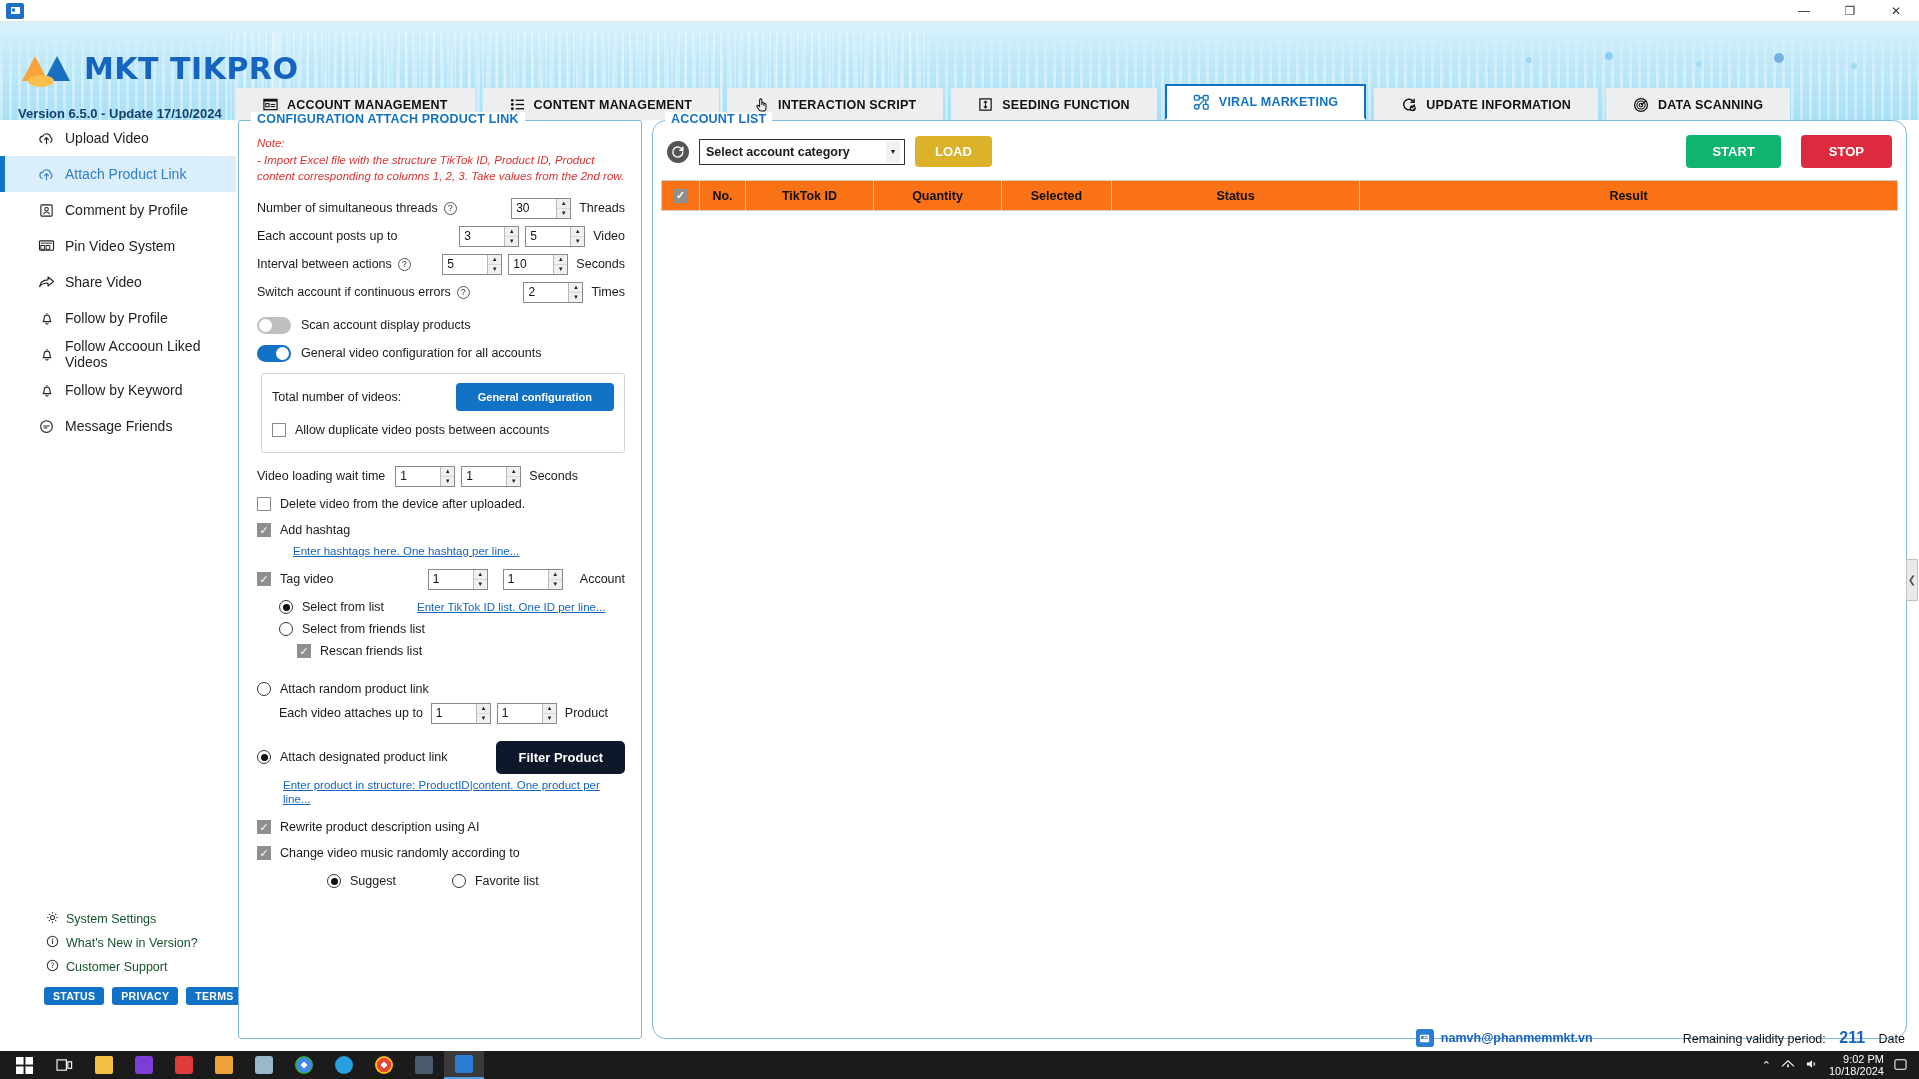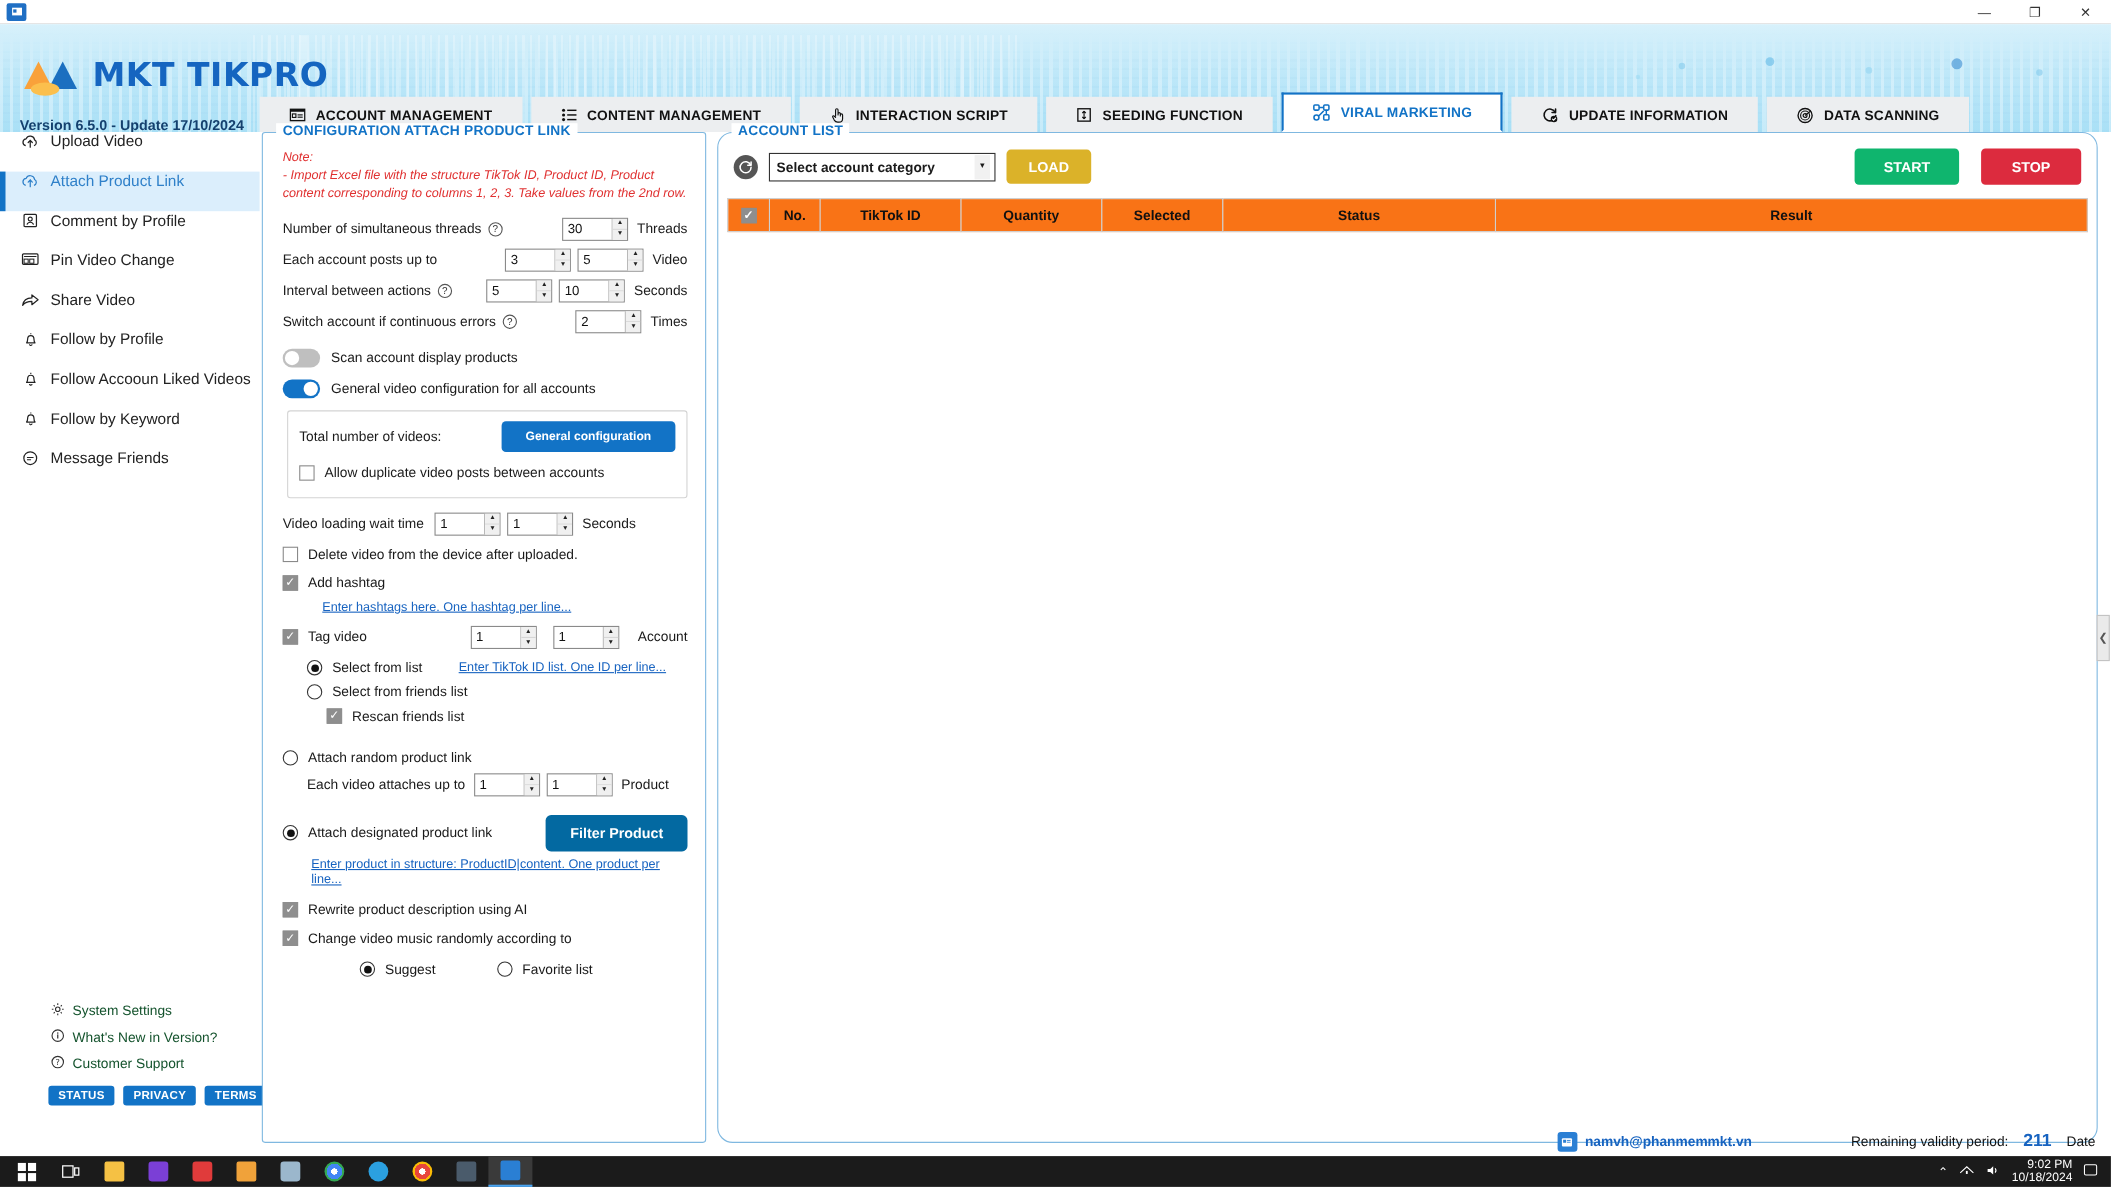--- a/index.html
+++ b/index.html
@@ -65,7 +65,7 @@
   
   .sidebar{ width:236px; background:#fff; position:relative; flex:none; }
   .side-item{
-    height:36px; display:flex; gap:10px; padding-left:19px;
+    height:36px; display:flex; align-items:center; gap:10px; padding-left:38px;
     font-size:14px; color:#222; position:relative; cursor:default;
   }
   .side-item.active{ background:#dbeefc; color:#2f80c9; }

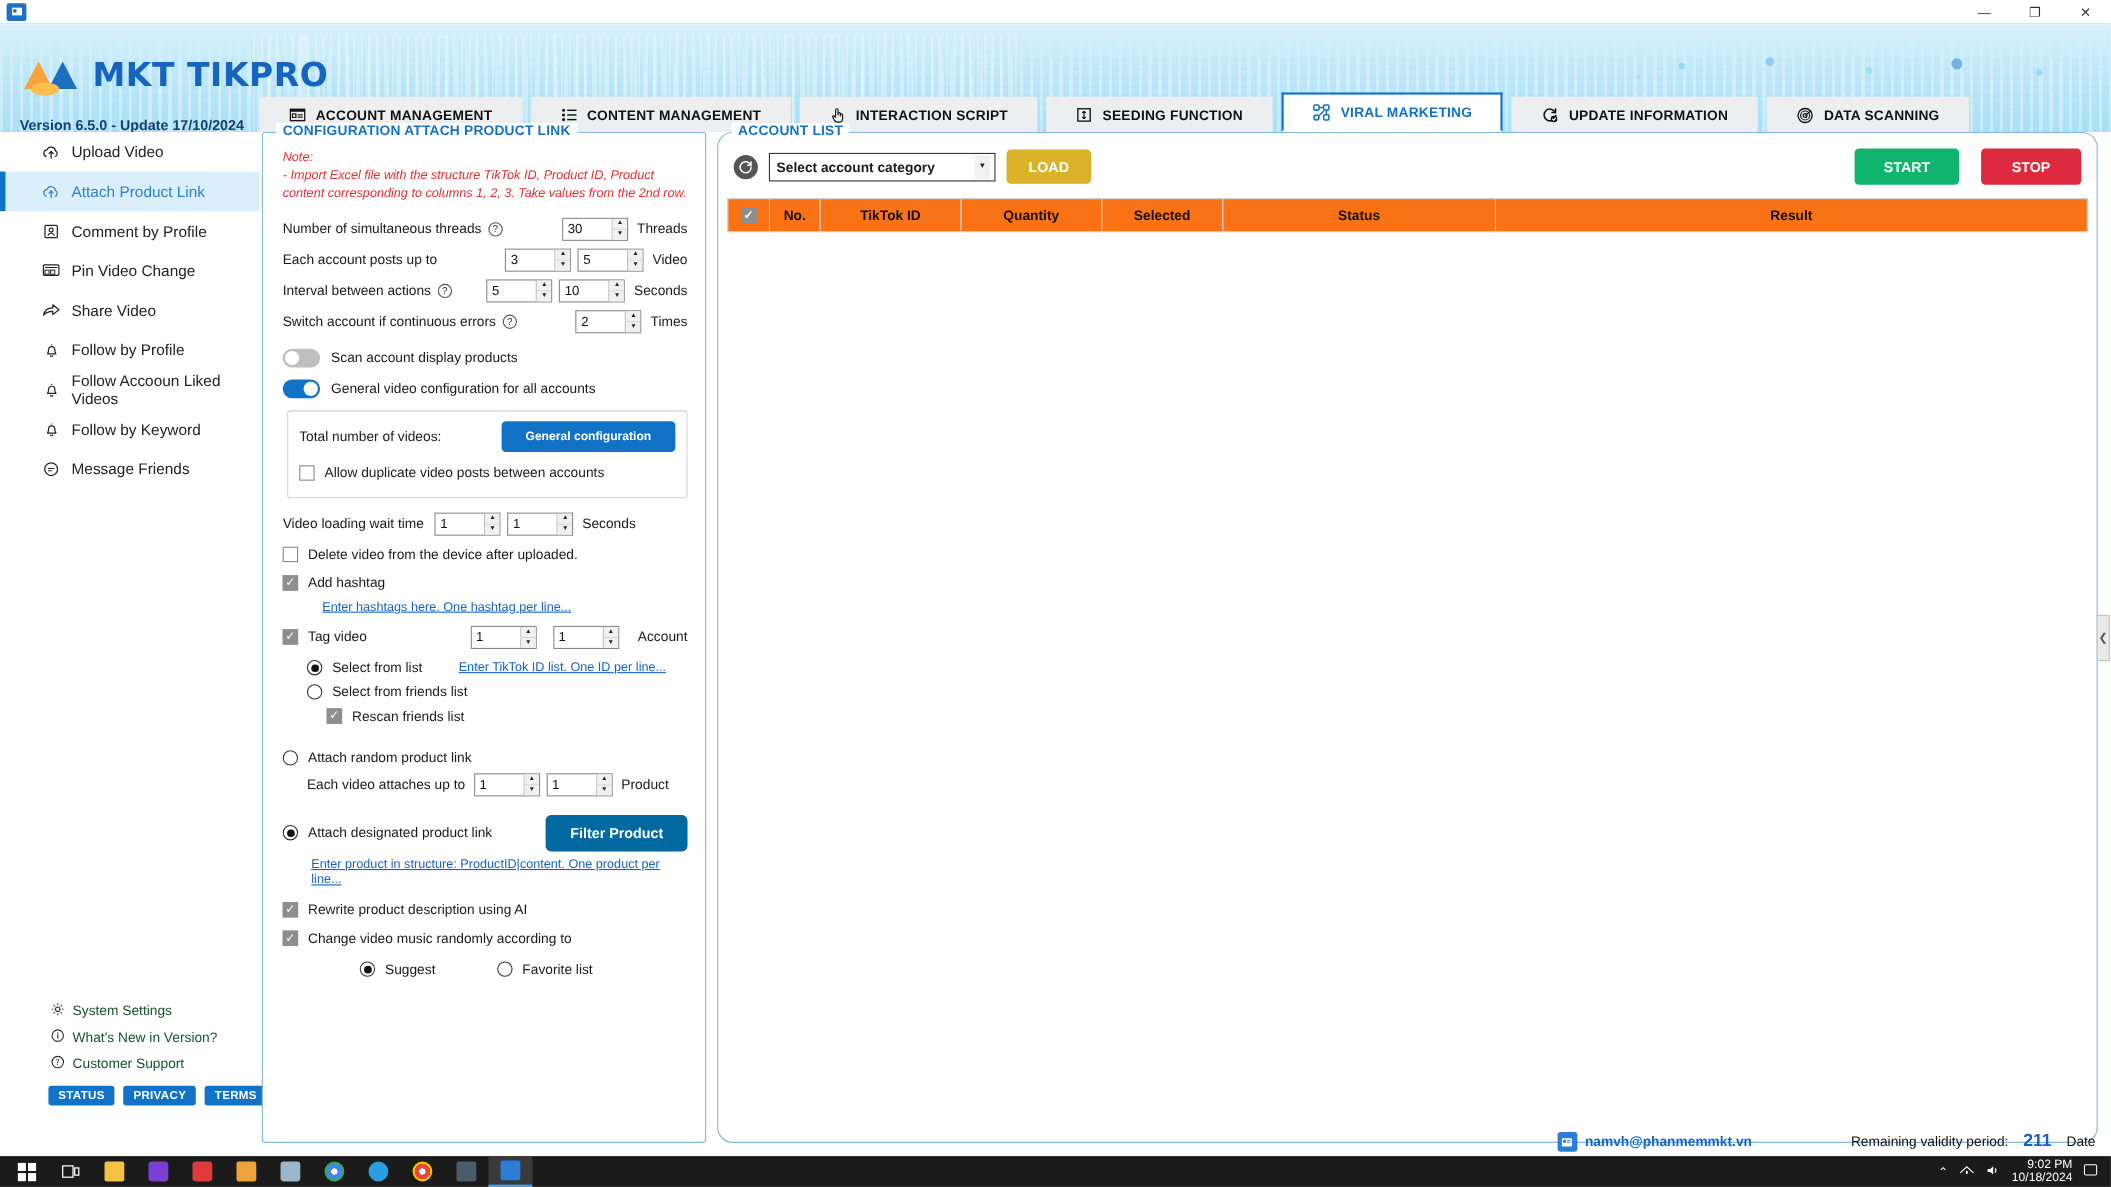--- a/index.html
+++ b/index.html
@@ -355,7 +355,7 @@
             <path d="M3 4.4h12" stroke="#222" stroke-width="1"></path>
           </svg>
       </span>
-      <span>Pin Video Change</span>
+      <span>Pin Video System</span>
     </div>
 
     <div class="side-item">

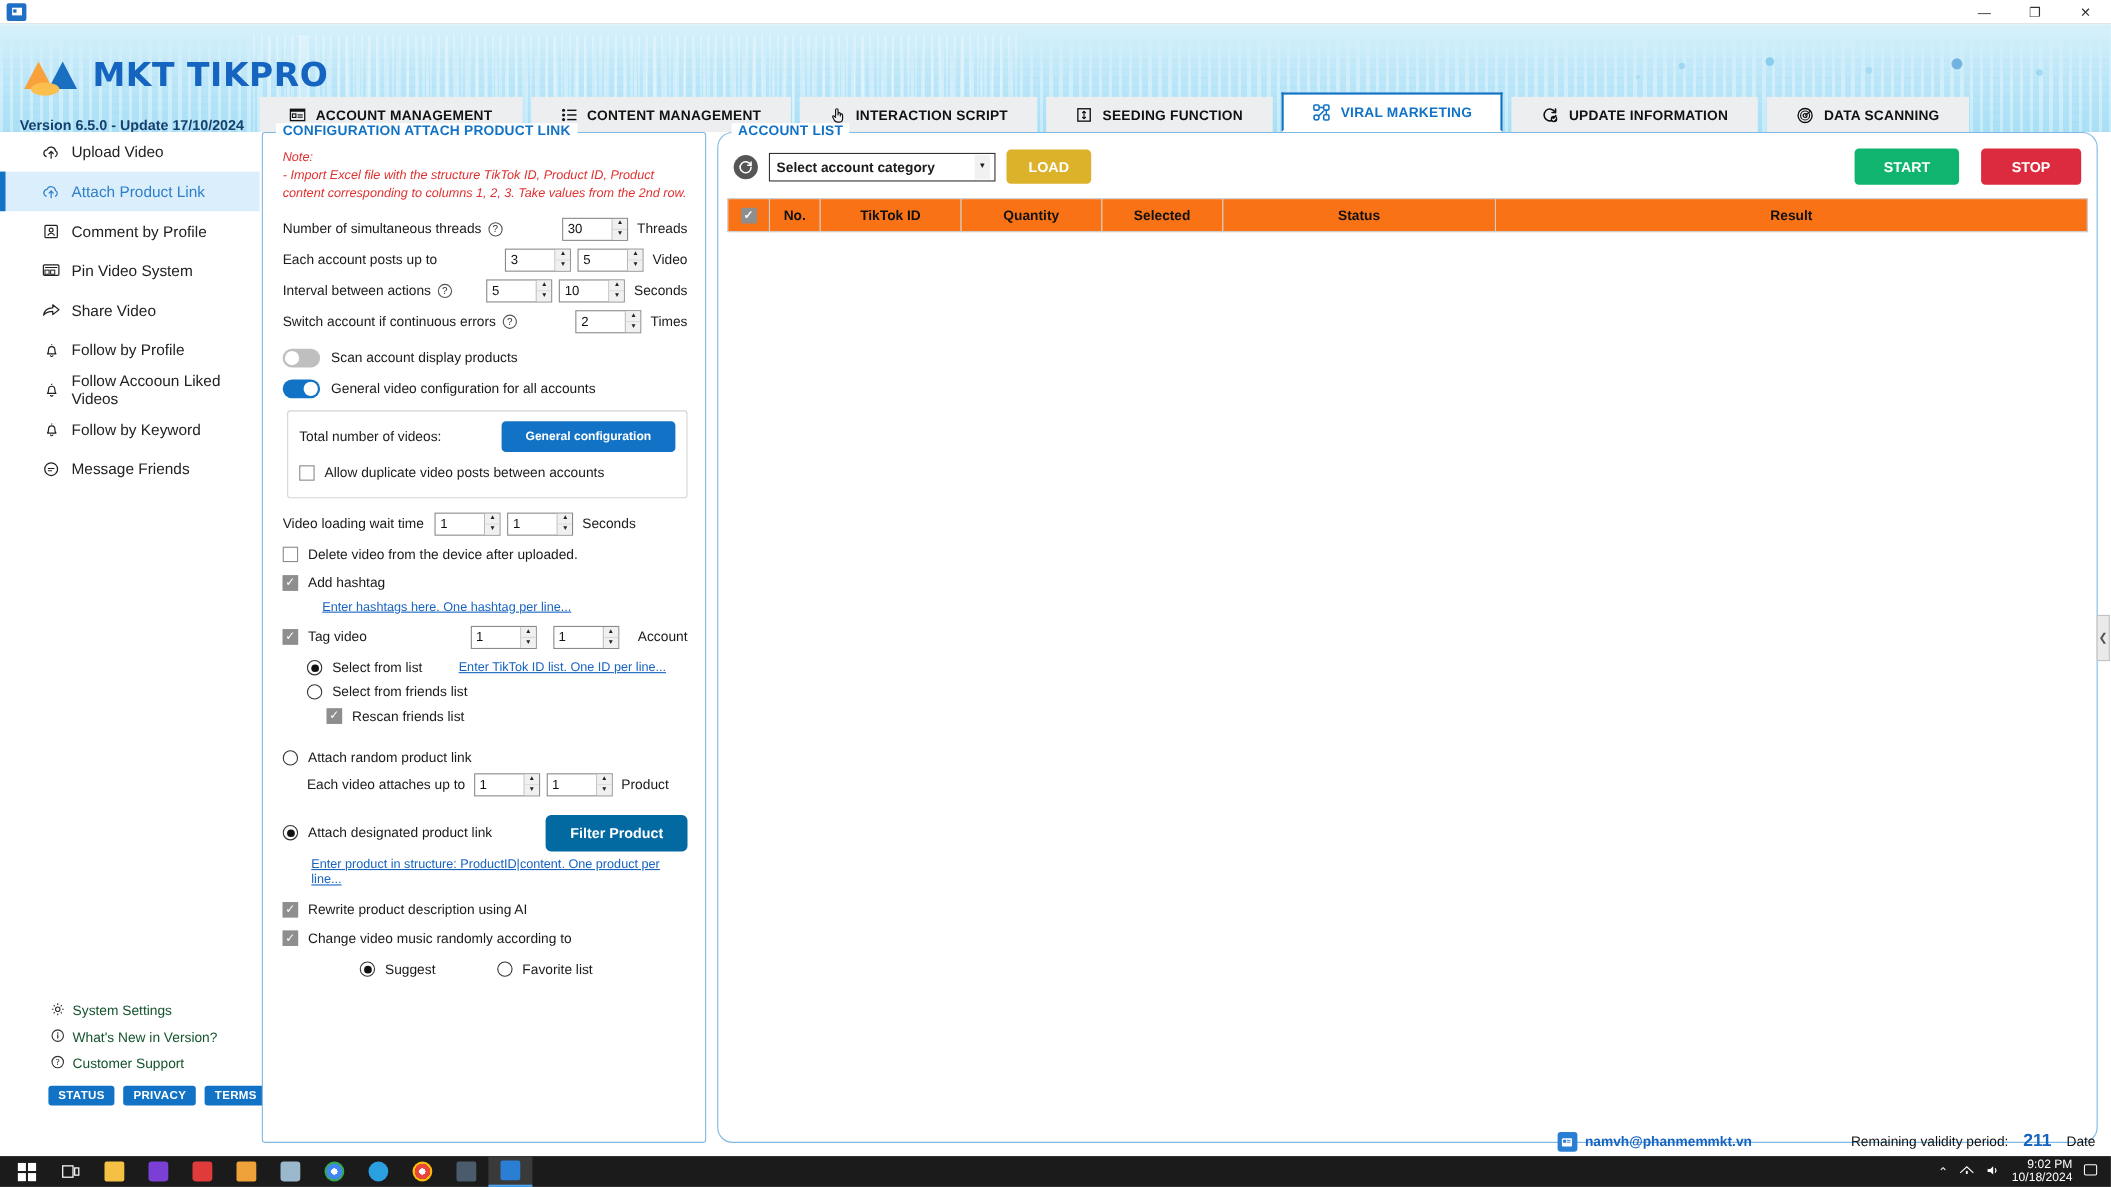--- a/index.html
+++ b/index.html
@@ -132,7 +132,7 @@
     border-radius:4px; padding:8px 22px; cursor:pointer;
   }
   .btn-gold{
-    background:#0369a1; color:#fff; font-weight:bold; font-size:13px; border:none;
+    background:#0f172a; color:#fff; font-weight:bold; font-size:13px; border:none;
     border-radius:5px; padding:9px 22px; cursor:pointer;
   }
 

